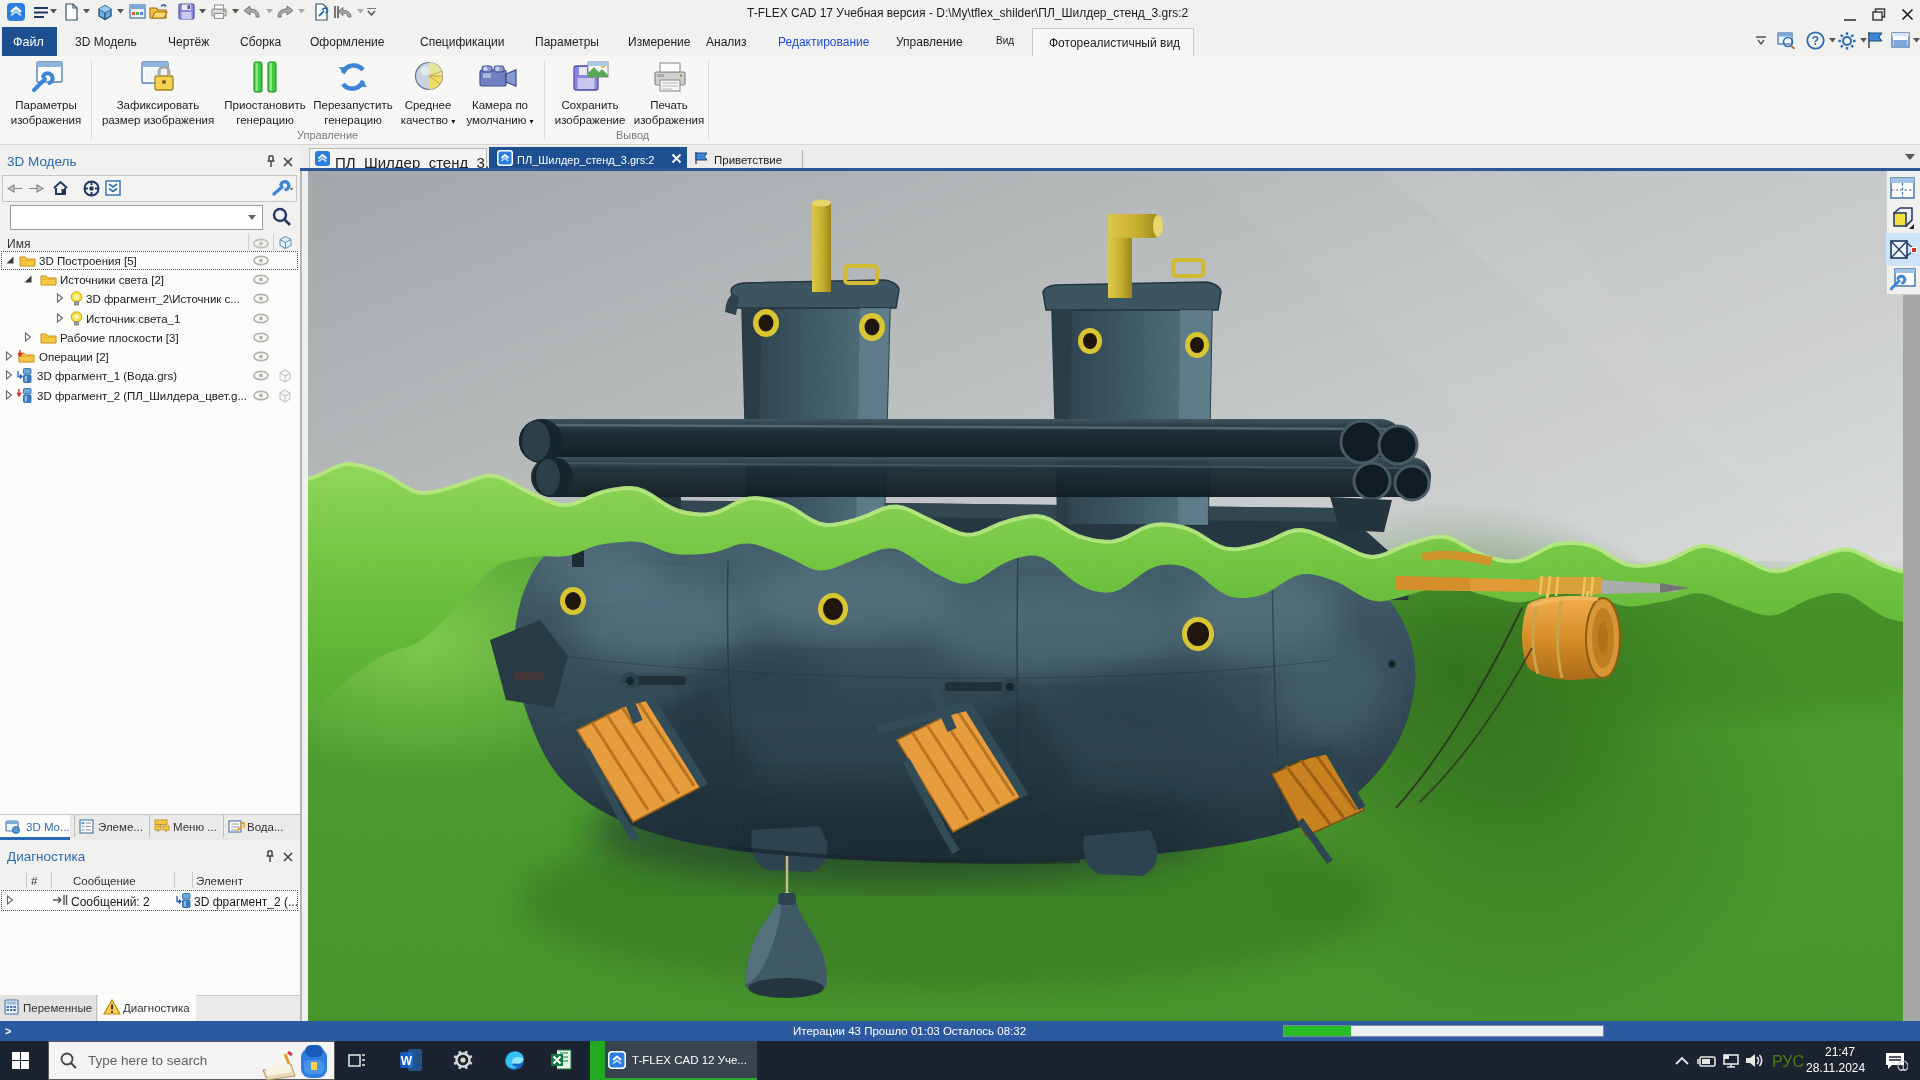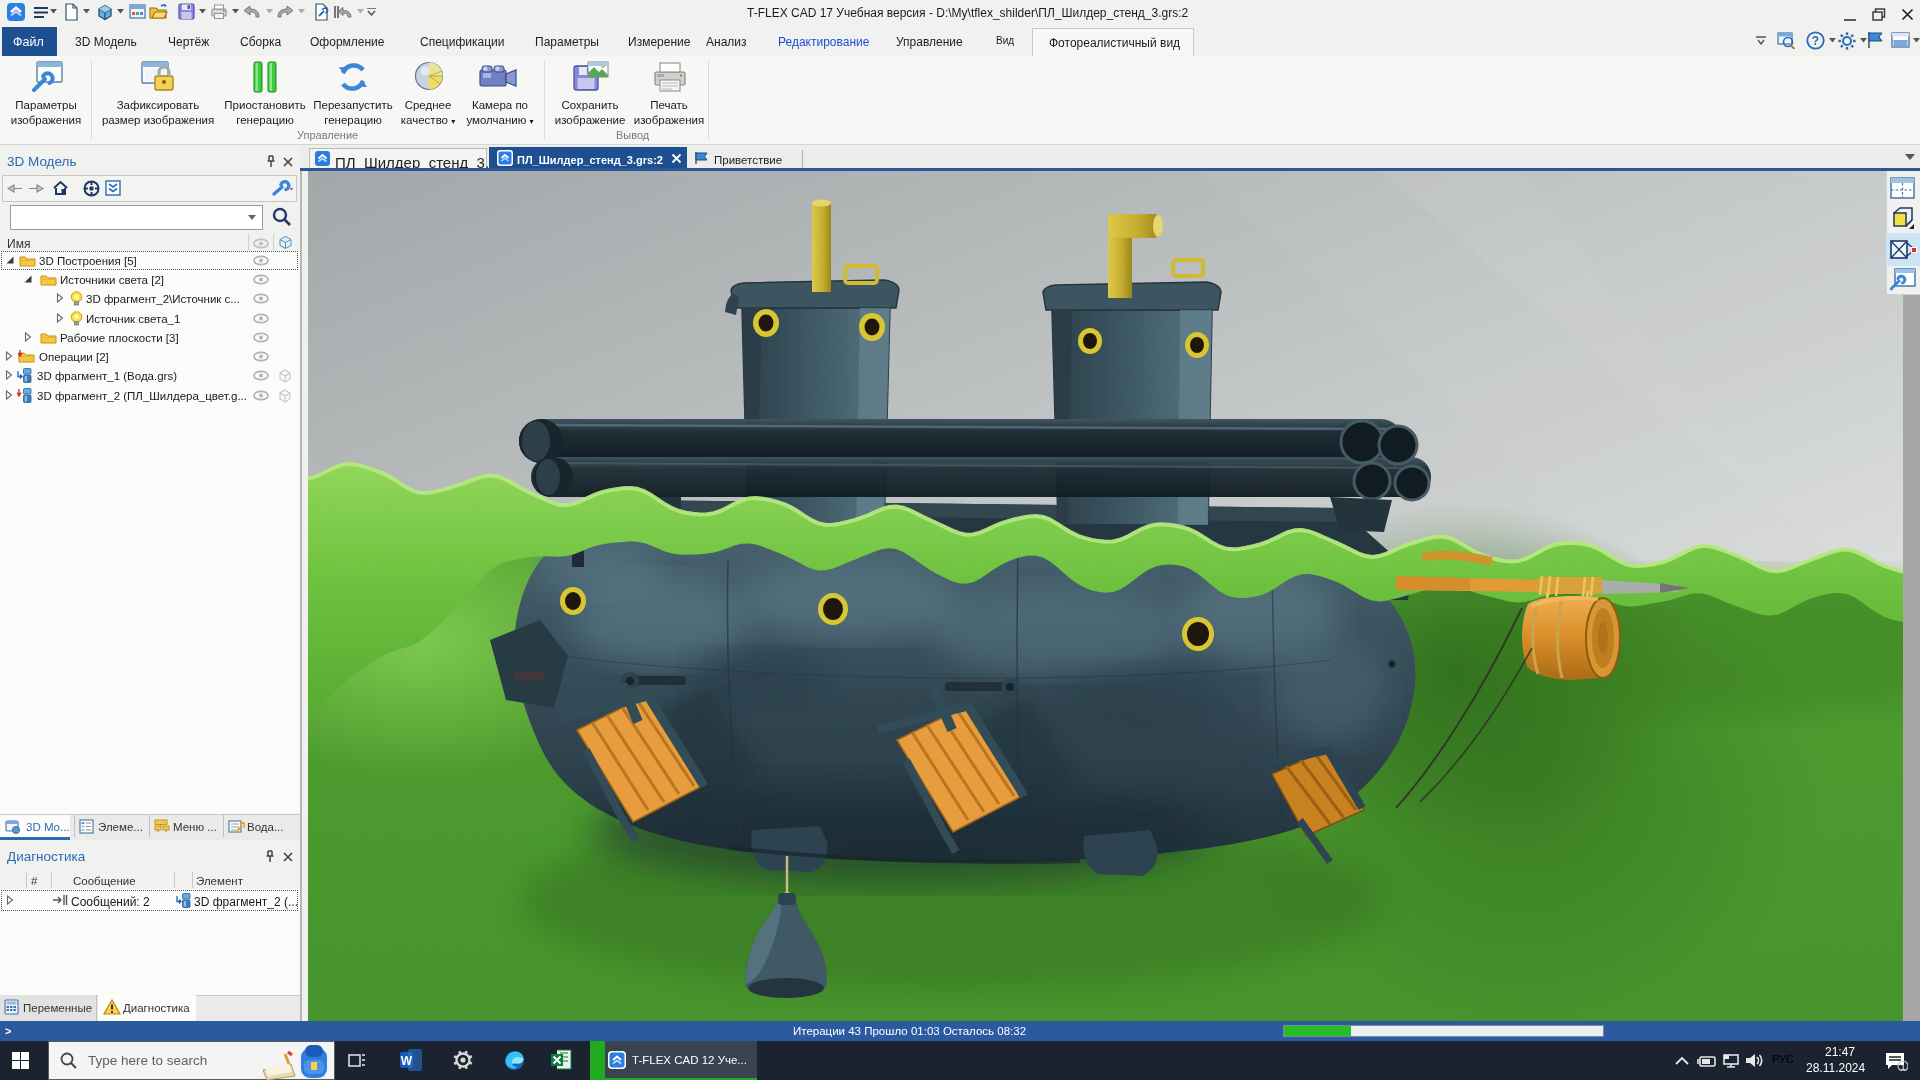--- a/index.html
+++ b/index.html
@@ -291,7 +291,7 @@
     <path d="M4.5,8 L8,5 L11.5,8" fill="none" stroke="#fff" stroke-width="1.8"></path>
     <path d="M4.5,11 L8,8.2 L11.5,11" fill="none" stroke="#bcd9f7" stroke-width="1.6"></path>
   </svg>
-<div class="tx" style="left:517px;top:155px;font-size:11px;font-weight:bold;color:#fff">ПЛ_Шилдер_стенд_3.grs:2</div>
+<div class="tx" style="left:517px;top:155px;font-size:11px;font-weight:normal;color:#fff">ПЛ_Шилдер_стенд_3.grs:2</div>
 <svg class="ab" style="left:671px;top:153px" width="11" height="11">
     <path d="M1.5,1.5 L9.5,9.5 M9.5,1.5 L1.5,9.5" stroke="#fff" stroke-width="1.8"></path>
   </svg>

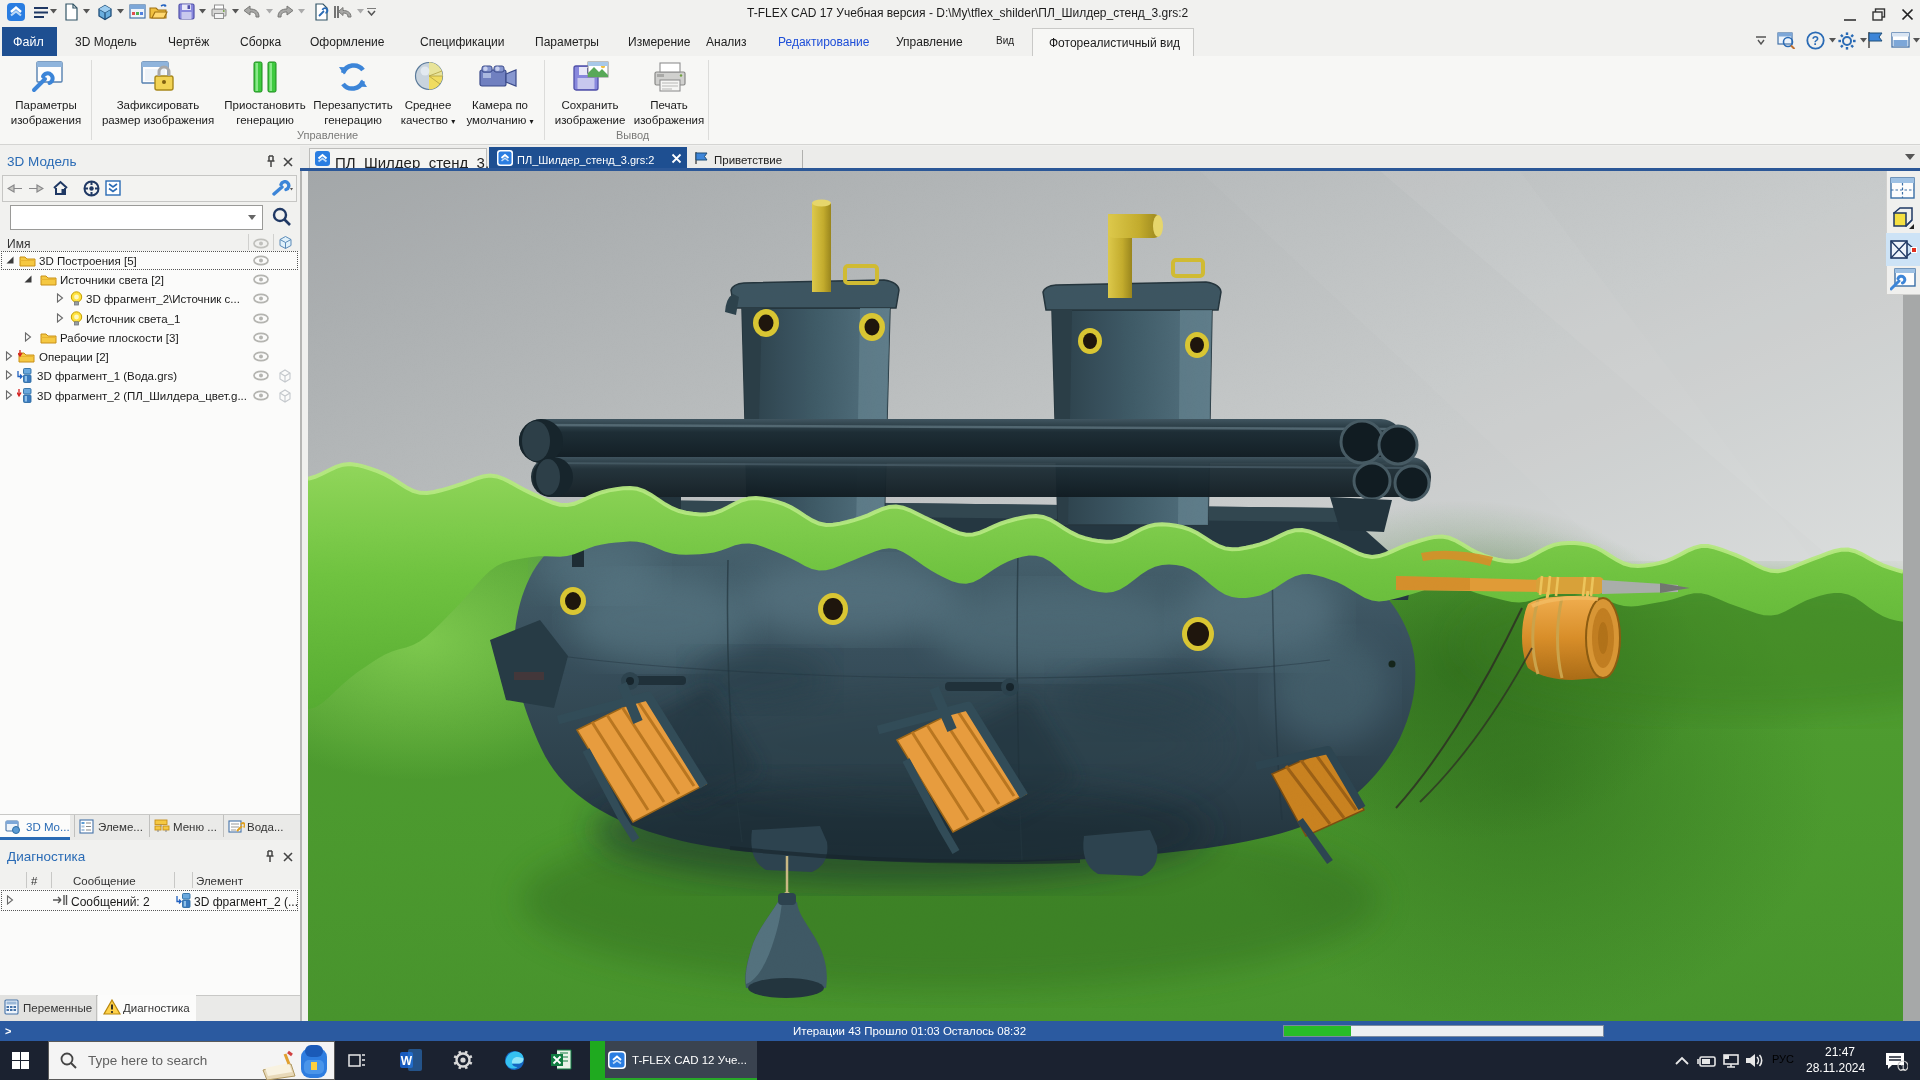--- a/index.html
+++ b/index.html
@@ -876,7 +876,7 @@
     <path d="M1,5 L5,5 L10,1 L10,14 L5,10 L1,10 Z" fill="#e8e8e8"></path>
     <path d="M12,4 a5,5 0 0 1 0,7 M14.5,2 a8,8 0 0 1 0,11" stroke="#e8e8e8" stroke-width="1.6" fill="none"></path>
   </svg>
-<div class="tx" style="left:1772px;top:1054px;color:#000000;font-size:11px">РУС</div>
+<div class="tx" style="left:1772px;top:1054px;color:#4d7c0f;font-size:16px">РУС</div>
 <div class="tx" style="left:1825px;top:1046px;color:#fff;font-size:12px">21:47</div>
 <div class="tx" style="left:1806px;top:1062px;color:#fff;font-size:12px">28.11.2024</div>
 <svg class="ab" style="left:1884px;top:1051px" width="24" height="20">

